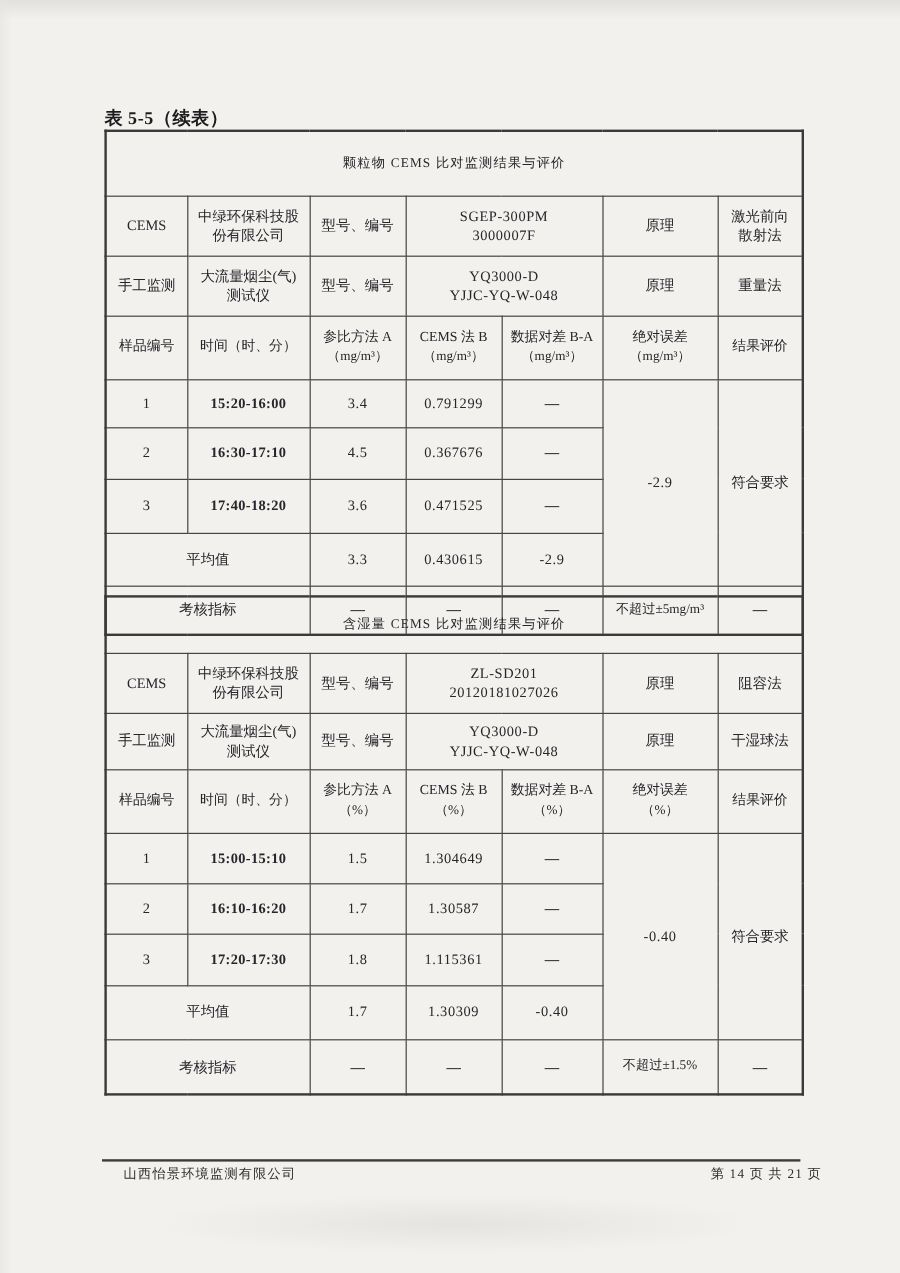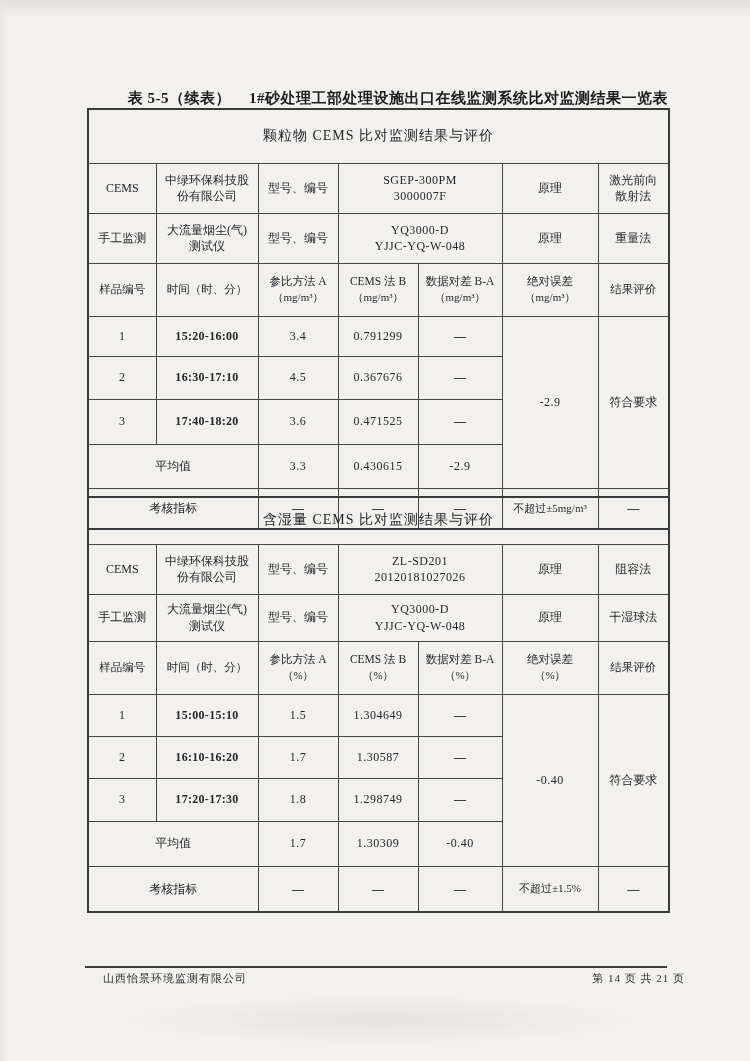--- a/index.html
+++ b/index.html
@@ -30,7 +30,7 @@
   }
   .doc-title{
     position:absolute;top:89px;left:87px;width:581px;
-    display:flex;justify-content:flex-end;align-items:baseline;gap:18px;
+    display:flex;justify-content:flex-start;align-items:baseline;gap:46px;
     font-size:15px;font-weight:bold;color:#1c1c1e;letter-spacing:.5px;
     white-space:nowrap;
   }

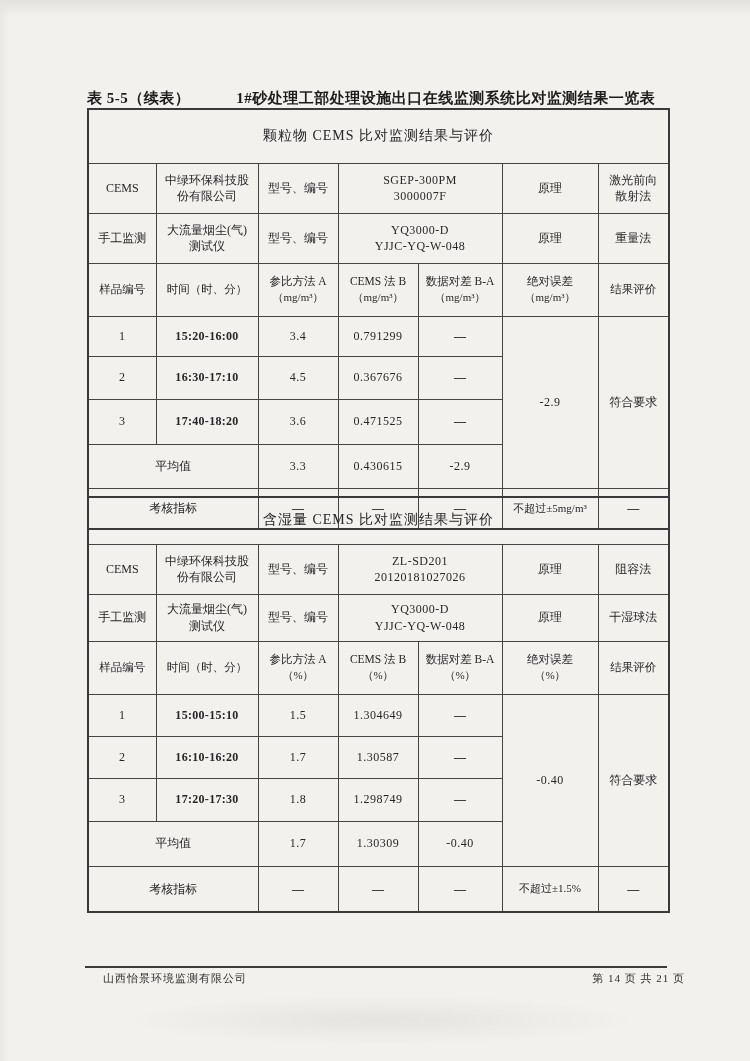--- a/index.html
+++ b/index.html
@@ -76,7 +76,6 @@
 
   <div class="doc-title">
     <span>表 5-5（续表）</span>
-    <span>1#砂处理工部处理设施出口在线监测系统比对监测结果一览表</span>
   </div>
 
   <table class="ctable" id="pm-table">

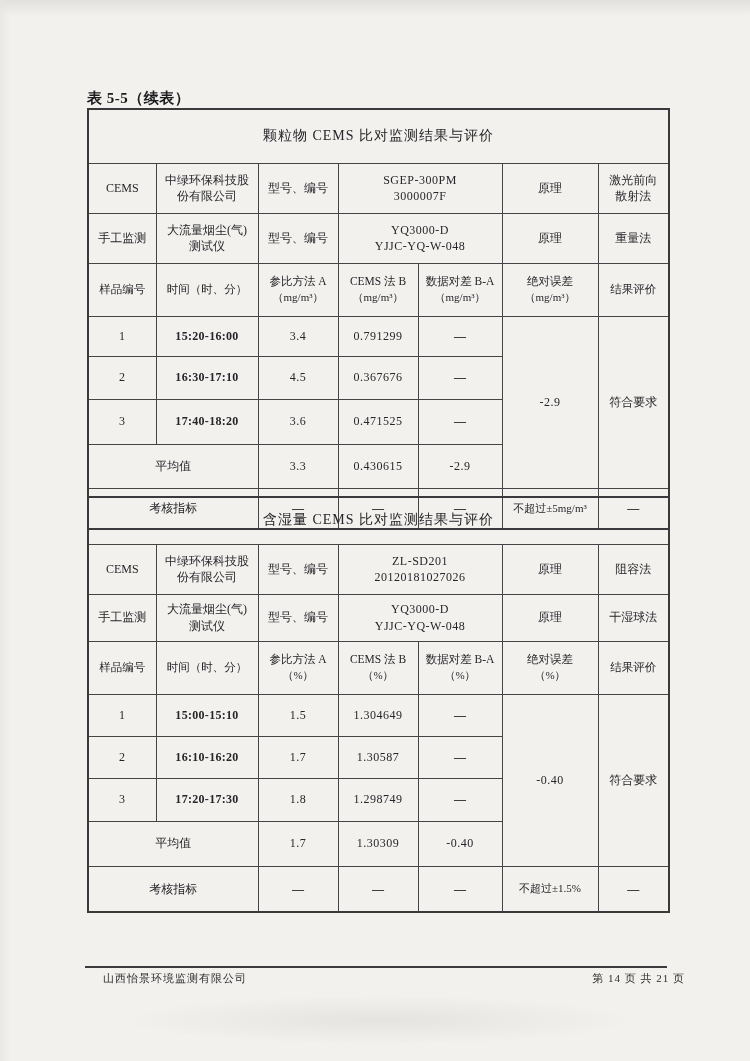--- a/index.html
+++ b/index.html
@@ -48,7 +48,7 @@
     padding:1px 2px;line-height:1.35;
     overflow:hidden;
   }
-  .section-title{font-size:14px;letter-spacing:1px;}
+  .section-title{font-size:11px;letter-spacing:1px;}
   .pre{white-space:pre-line;}
   .unit{font-size:11px;margin-top:1px;}
   .head-label{font-size:11.5px;}

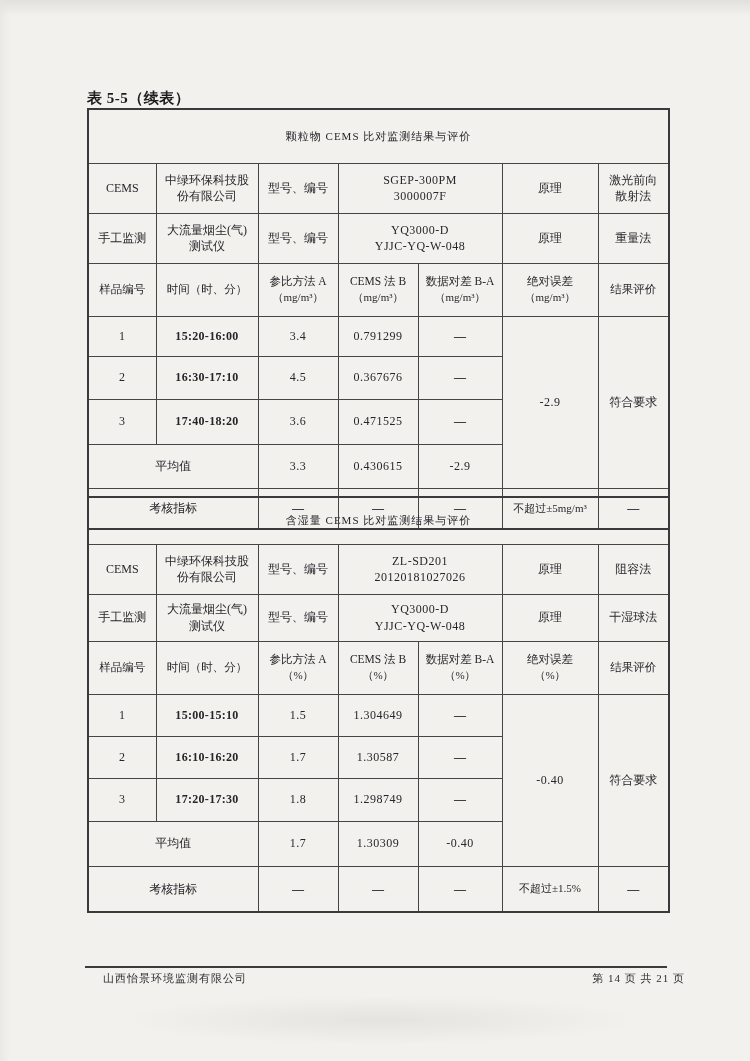--- a/index.html
+++ b/index.html
@@ -261,7 +261,7 @@
       <td class="num">3</td>
       <td class="time">17:20-17:30</td>
       <td class="num">1.8</td>
-      <td class="num">1.298749</td>
+      <td class="num">1.115361</td>
       <td class="dash">—</td>
     </tr>
     <tr style="height:45px">

